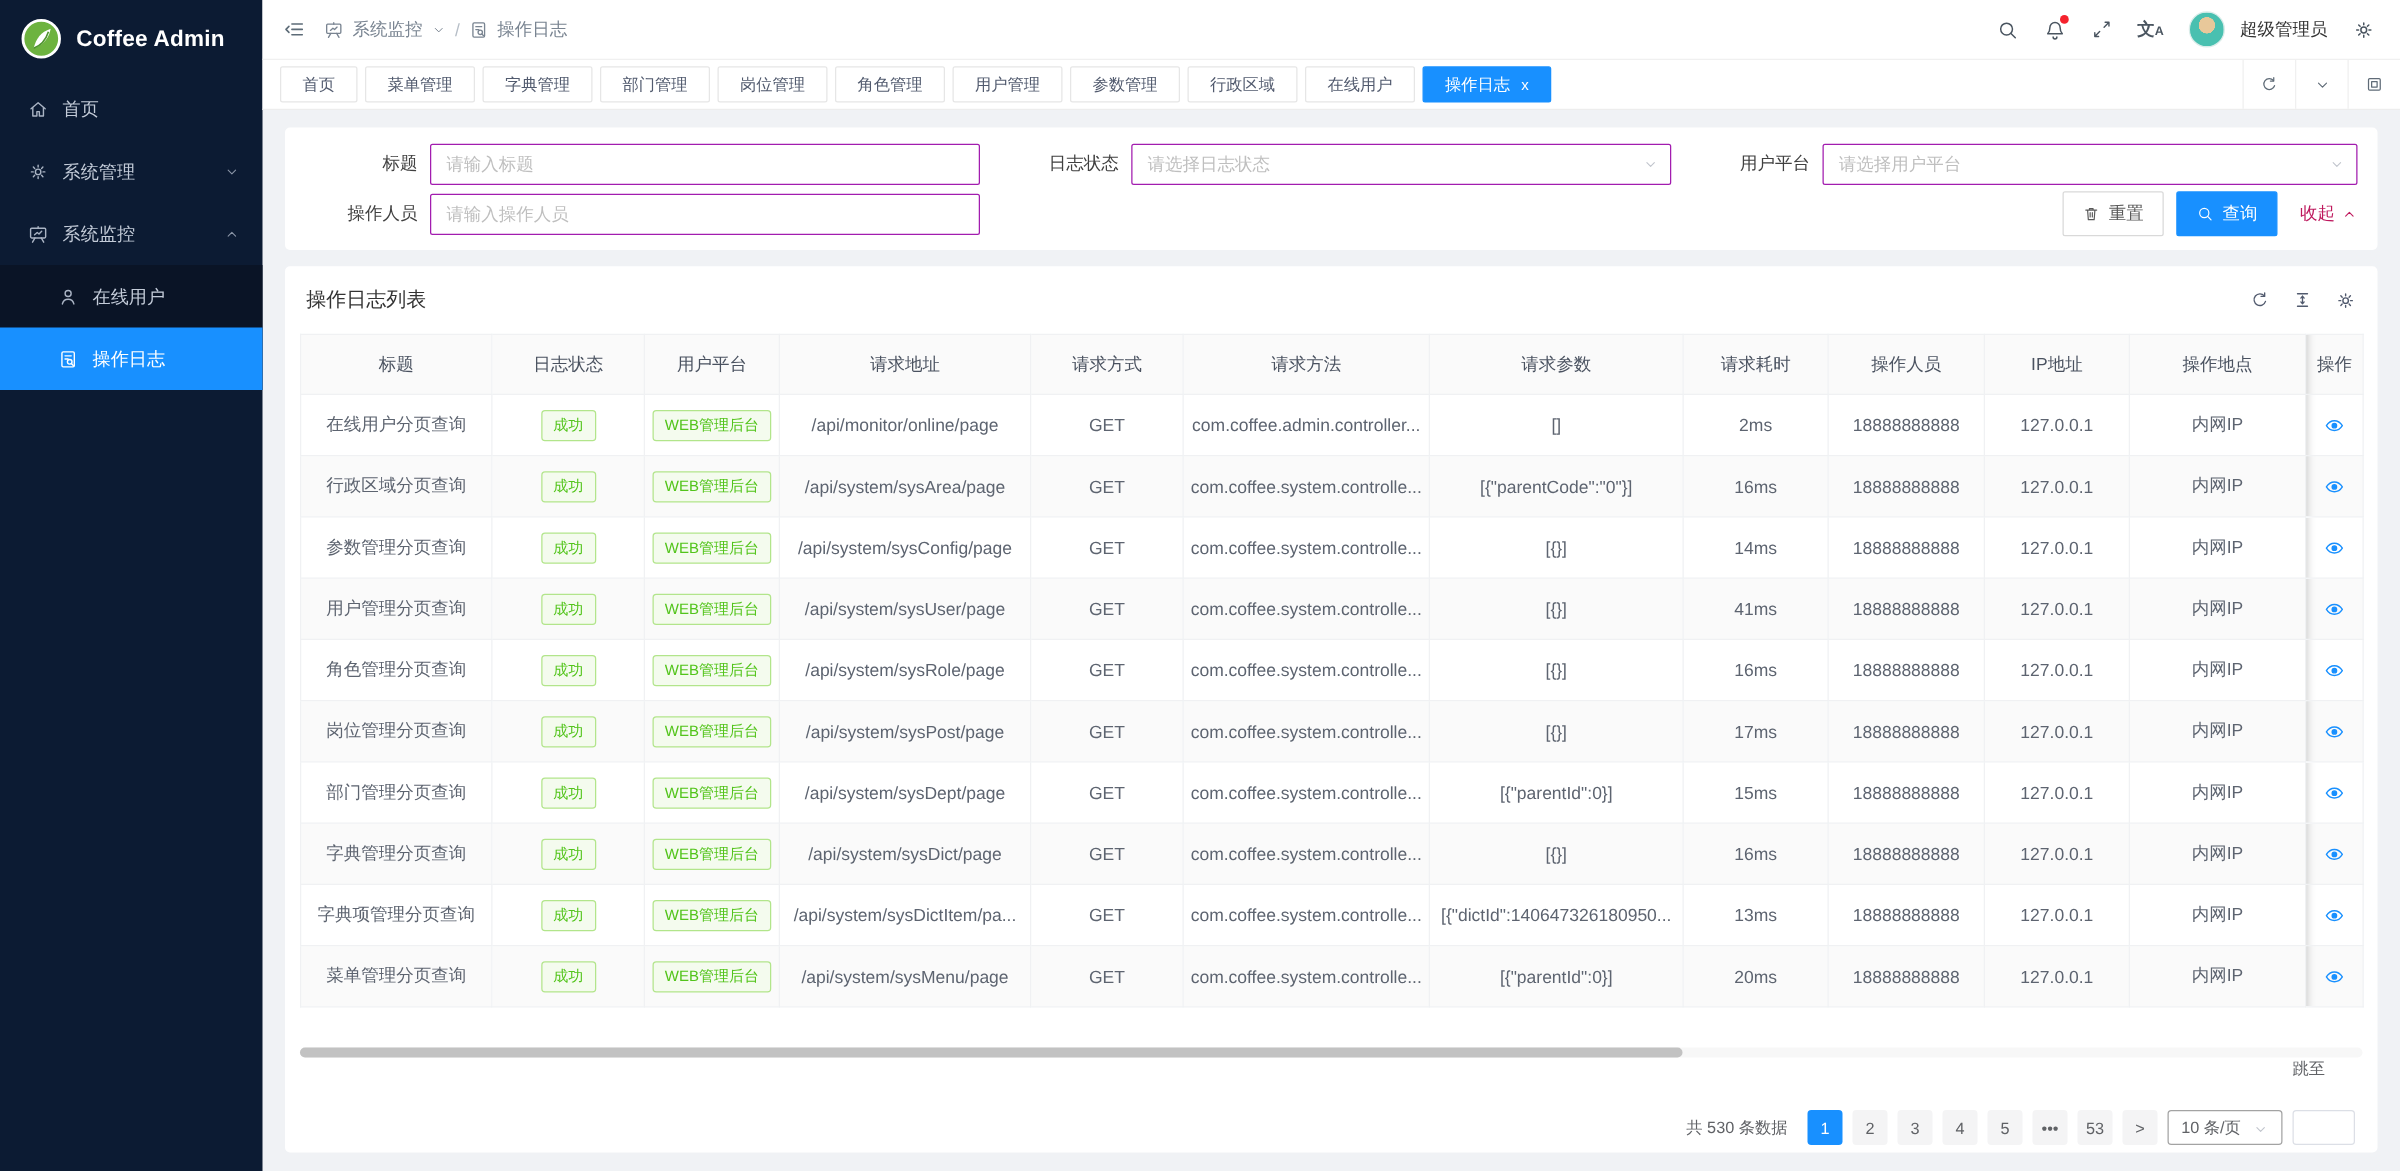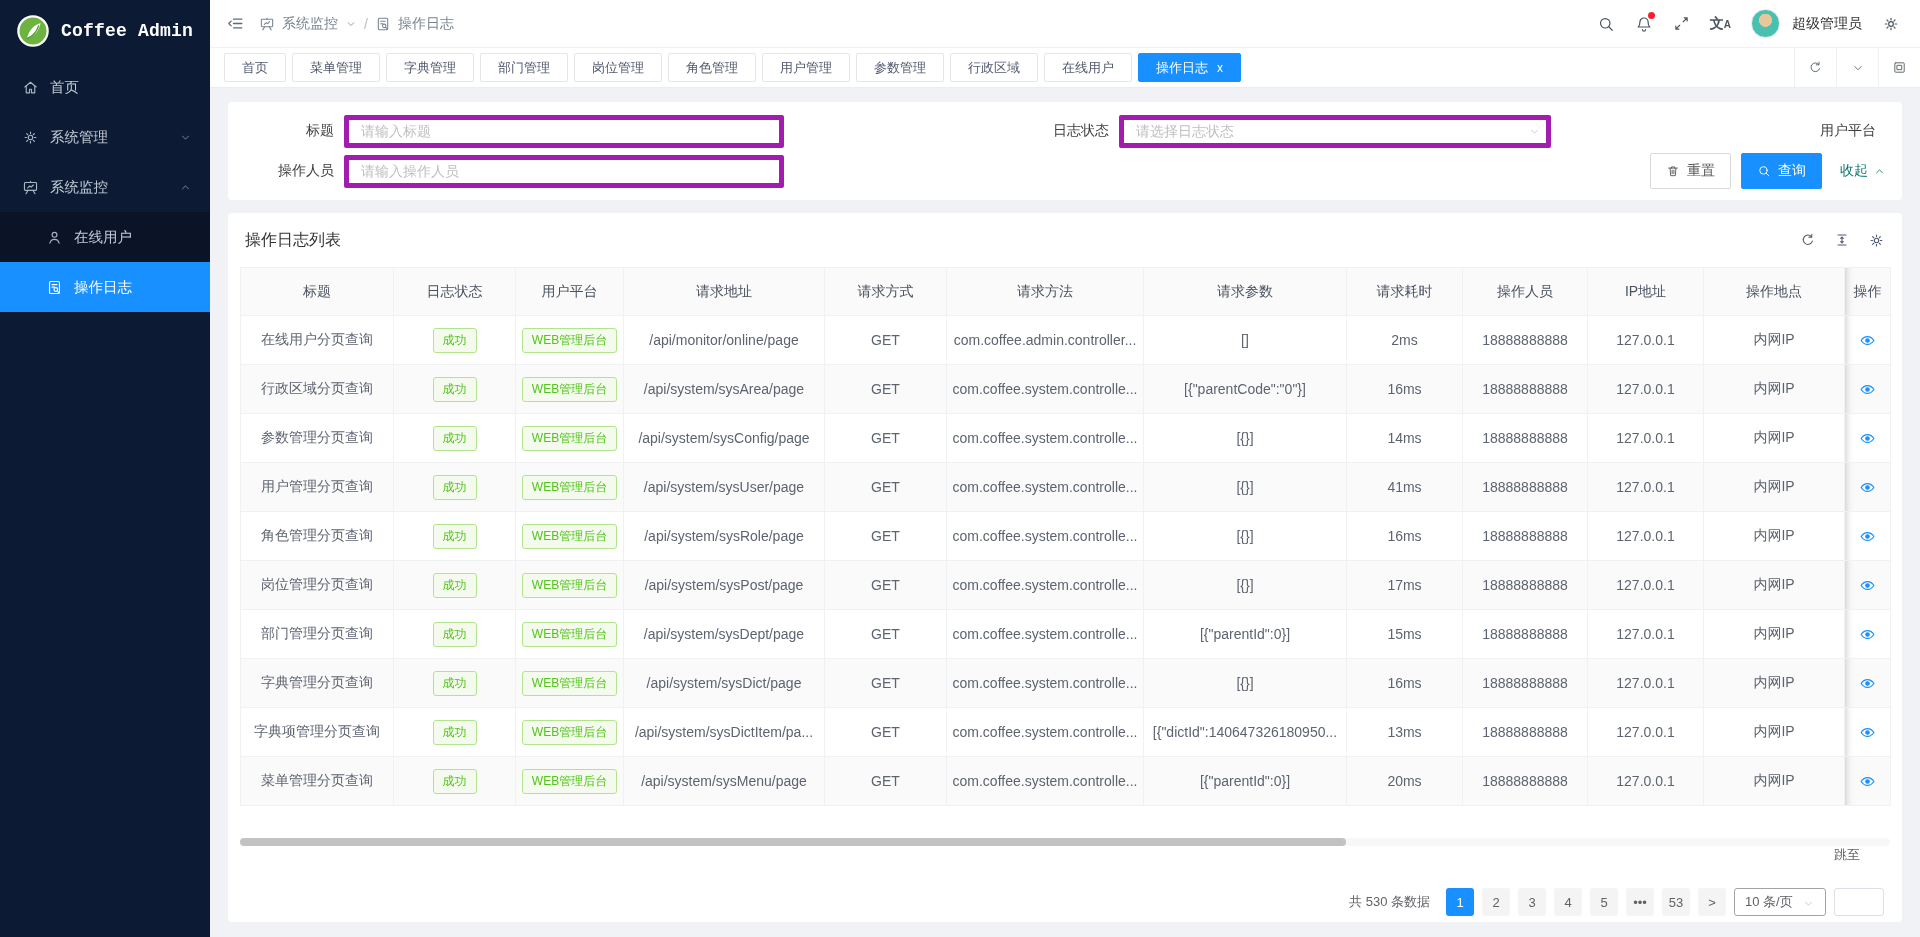--- a/index.html
+++ b/index.html
@@ -9,7 +9,7 @@
   .ic { stroke:currentColor; fill:none; stroke-width:1.6; stroke-linecap:round; stroke-linejoin:round; }
 
   
-  .sidebar { width:210px; height:100%; background:#0c1b33; flex:0 0 210px; display:flex; flex-direction:column;font-family:Liberation Mono, monospace; }
+  .sidebar { width:210px; height:100%; background:#0c1b33; flex:0 0 210px; display:flex; flex-direction:column; }
   .logo { height:62px; display:flex; align-items:center; gap:11px; padding-left:16px; }
   .logo-text { color:#fff; font-size:18px; font-weight:bold; letter-spacing:.2px; }
   .menu-item { height:50px; display:flex; align-items:center; gap:11px; padding:0 18px 0 22px; color:#c3cbd8; font-size:14.5px; cursor:pointer; }

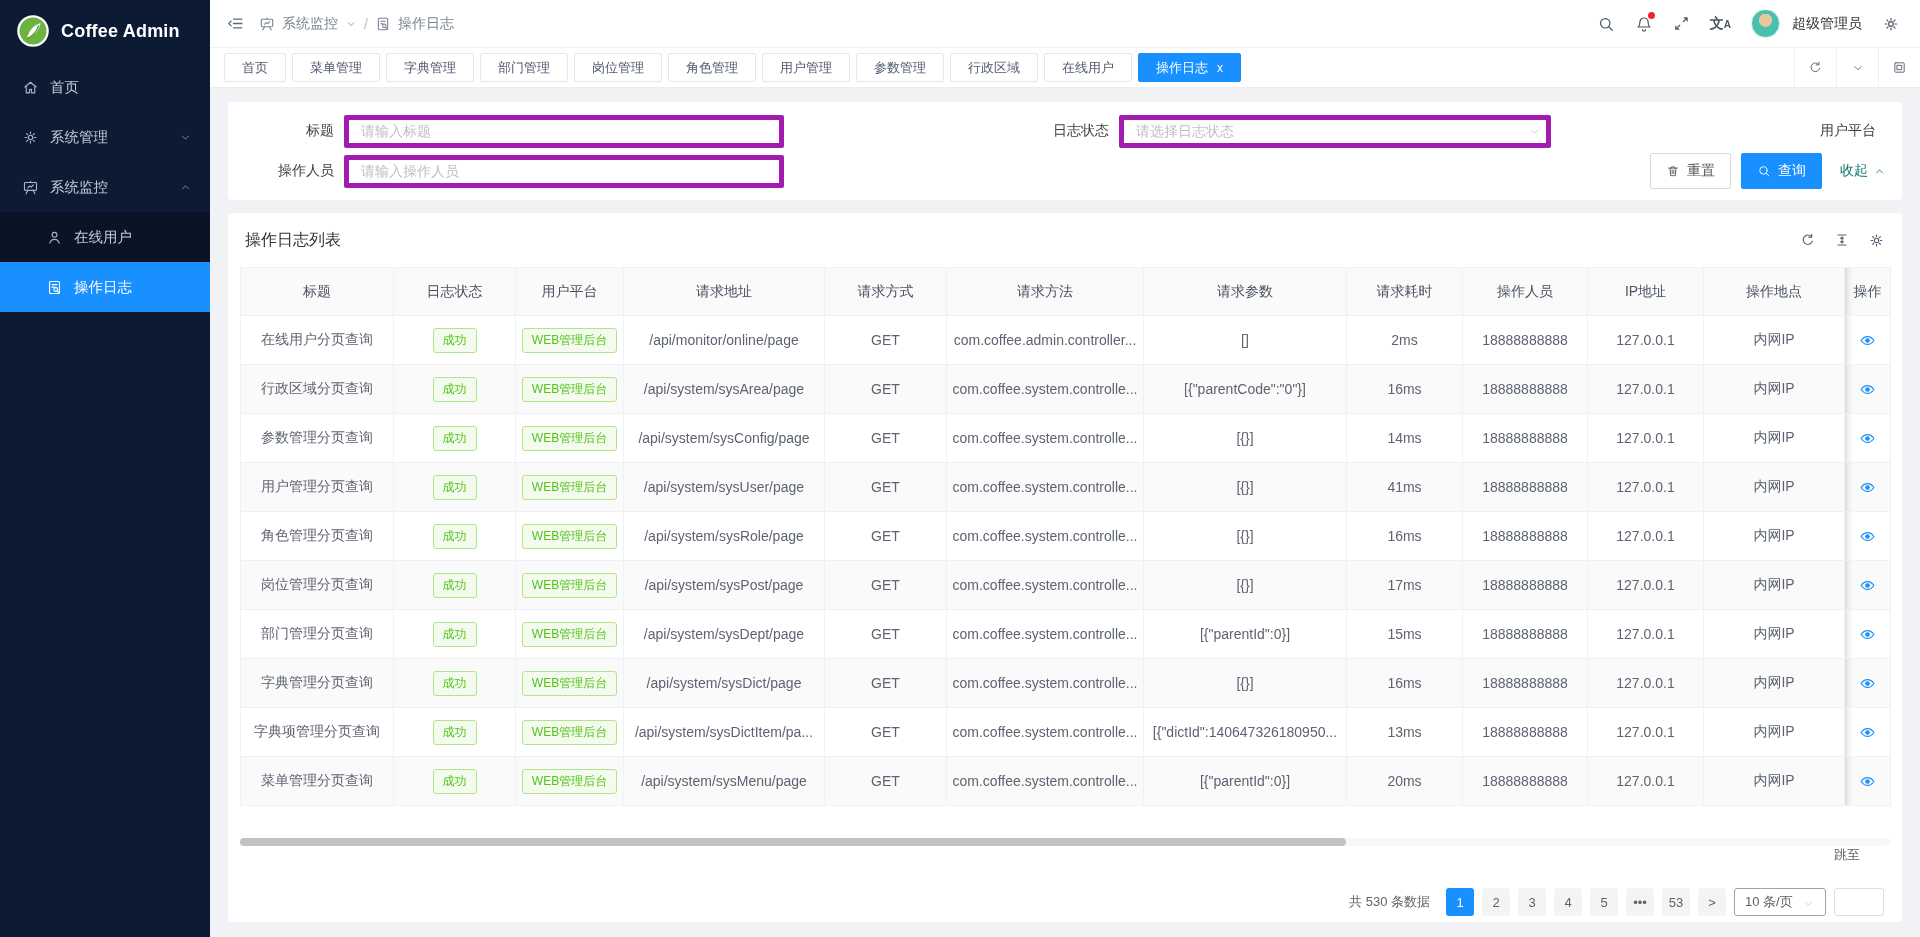--- a/index.html
+++ b/index.html
@@ -51,7 +51,7 @@
   .f-group { display:flex; align-items:center; }
   .f-label { width:90px; text-align:right; margin-right:10px; font-size:14px; color:#404040; white-space:nowrap; }
   .f-input { position:relative; }
-  .f-input input { height:33px; border:5px solid #a21caf; border-radius:2px; padding:0 12px; font-size:14px; color:#ef4444; outline:none; width:100%; font-family:inherit; }
+  .f-input input { height:33px; border:1px solid #a21caf; border-radius:2px; padding:0 12px; font-size:14px; color:#ef4444; outline:none; width:100%; font-family:inherit; }
   .f-input input::placeholder { color:#bfbfbf; }
   .sel-chev { position:absolute; right:10px; top:10px; color:#c0c4cc; pointer-events:none; }
   .w1 { width:440px; } .w2 { width:432px; } .w3 { width:428px; }

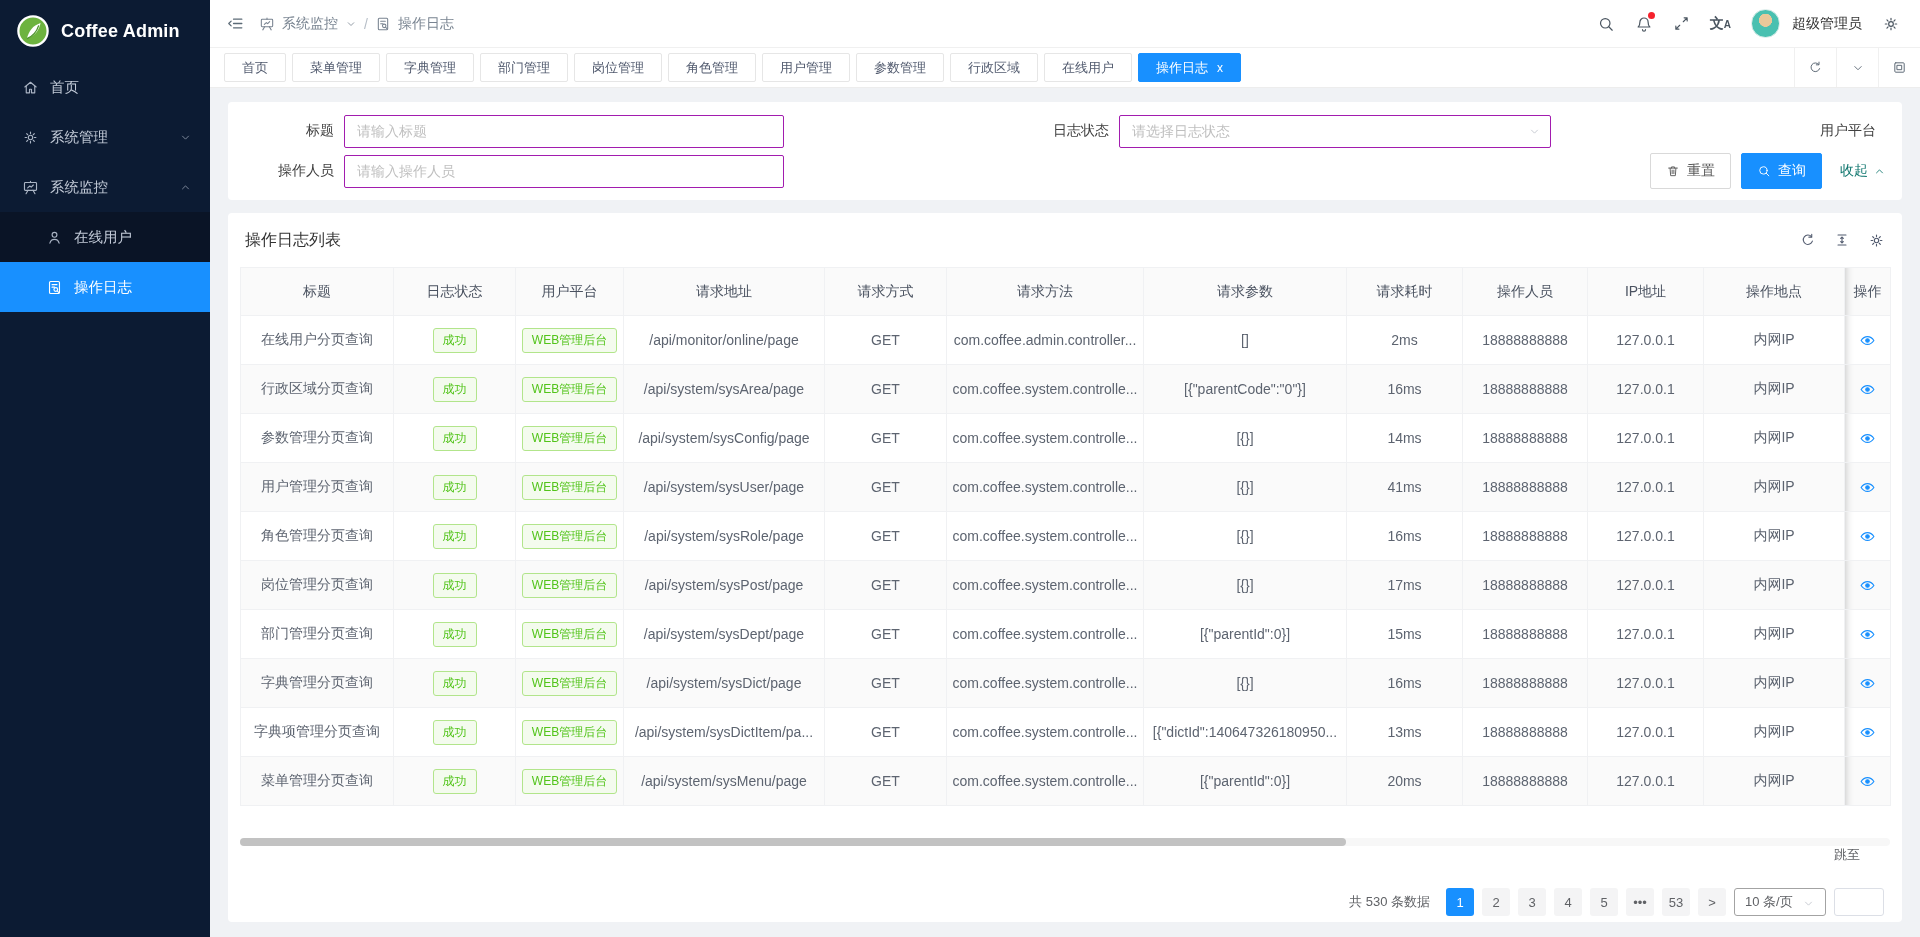--- a/index.html
+++ b/index.html
@@ -308,6 +308,14 @@
         </div>
         <div class="f-group">
           <span class="f-label">用户平台</span>
+          <span class="f-input w3">
+            <input placeholder="请选择用户平台" style="">
+            <span class="sel-chev" id="i-sel2">
+                <svg class="ic" width="13" height="13" viewBox="0 0 24 24">
+                  <path d="M6.5 9.5 12 15l5.5-5.5"></path>
+                </svg>
+              </span>
+          </span>
         </div>
       </div>
       <div class="f-row">

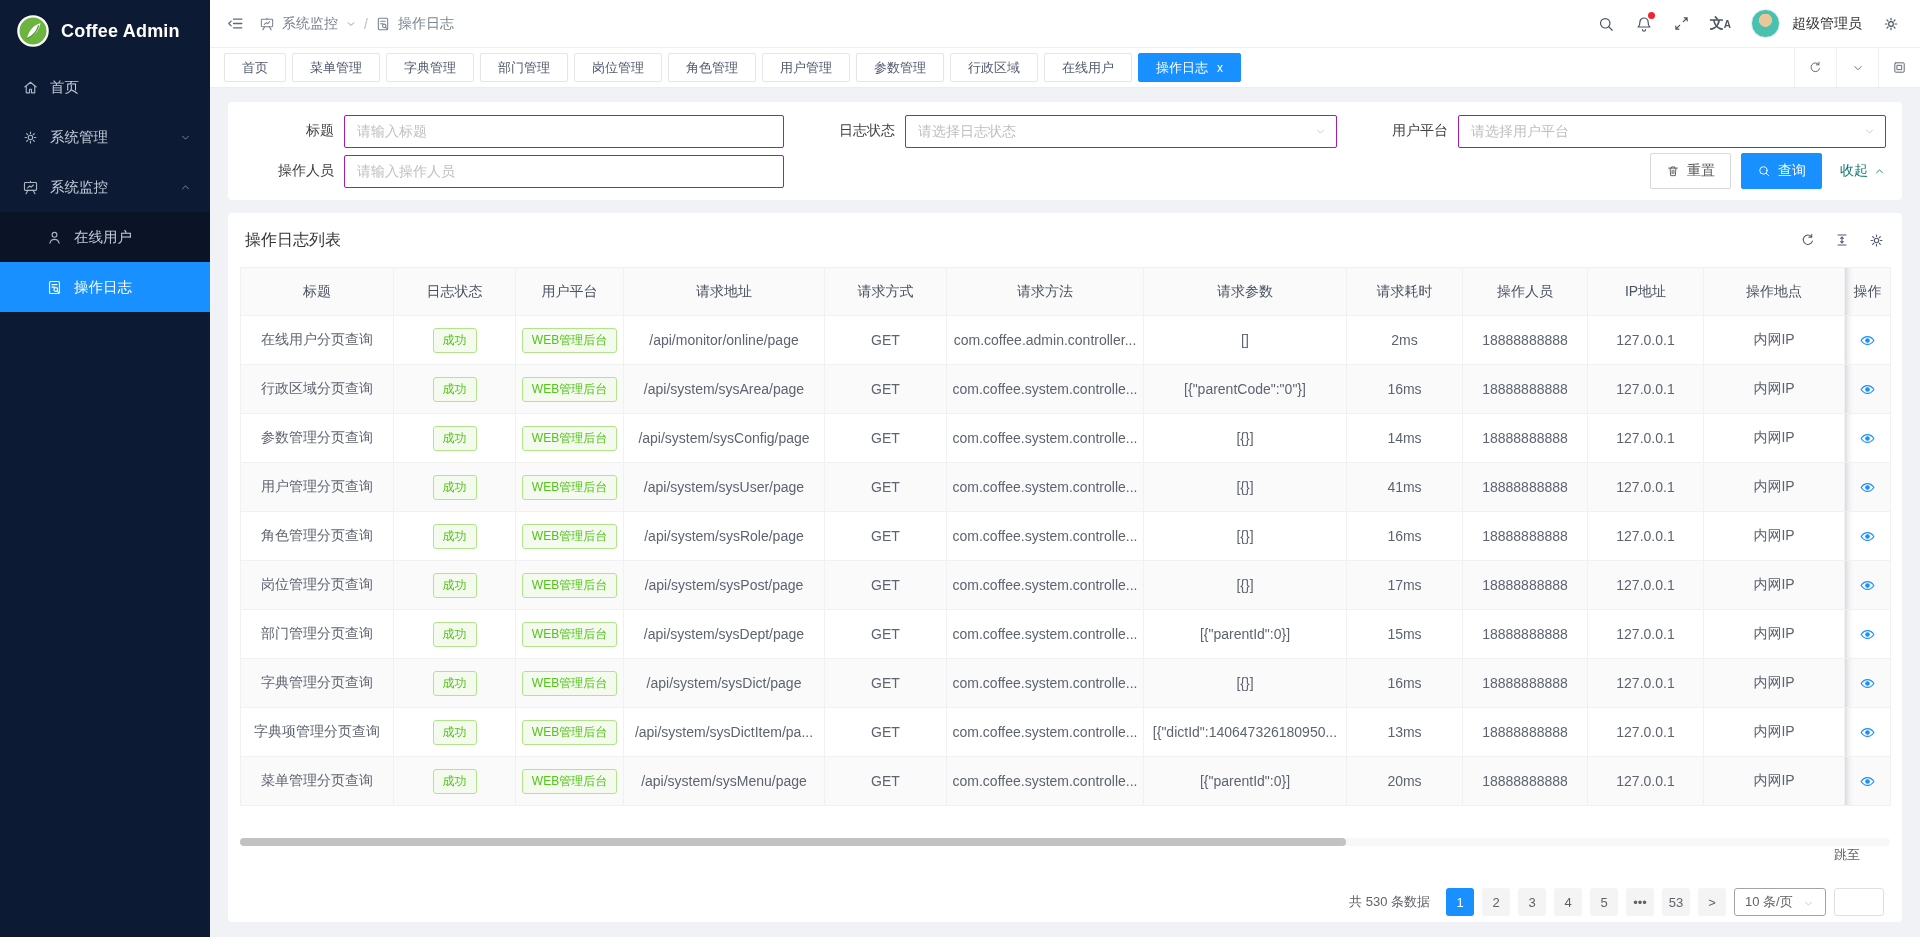--- a/index.html
+++ b/index.html
@@ -58,7 +58,7 @@
   .f-actions { display:flex; align-items:center; gap:10px; margin-left:auto; }
   .btn { height:32px; display:flex; align-items:center; gap:7px; padding:17px 15px; border-radius:2px; font-size:14px; cursor:pointer; border:1px solid #d9d9d9; background:#fff; color:#595959; font-family:inherit; }
   .btn.primary { background:#1890ff; border-color:#1890ff; color:#fff; }
-  .link-collapse { color:#0f766e; font-size:14px; display:flex; align-items:center; gap:5px; margin-left:8px; cursor:pointer; }
+  .link-collapse { color:#be185d; font-size:14px; display:flex; align-items:center; gap:5px; margin-left:8px; cursor:pointer; }
 
   .table-card { background:#fff; border-radius:4px; margin-top:13px; flex:1; display:flex; flex-direction:column; min-height:0; padding:0 12px; margin-bottom:15px; }
   .card-head { height:54px; display:flex; align-items:center; padding:0 5px; flex:0 0 54px; }

